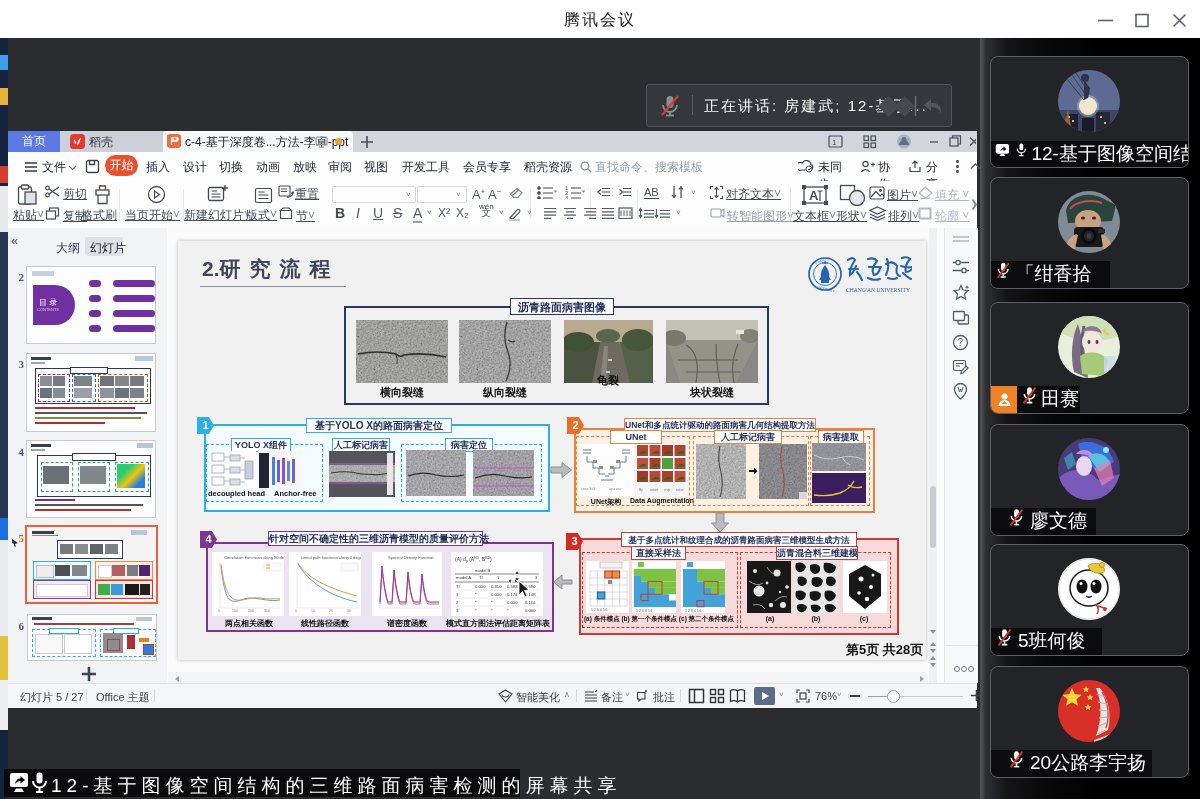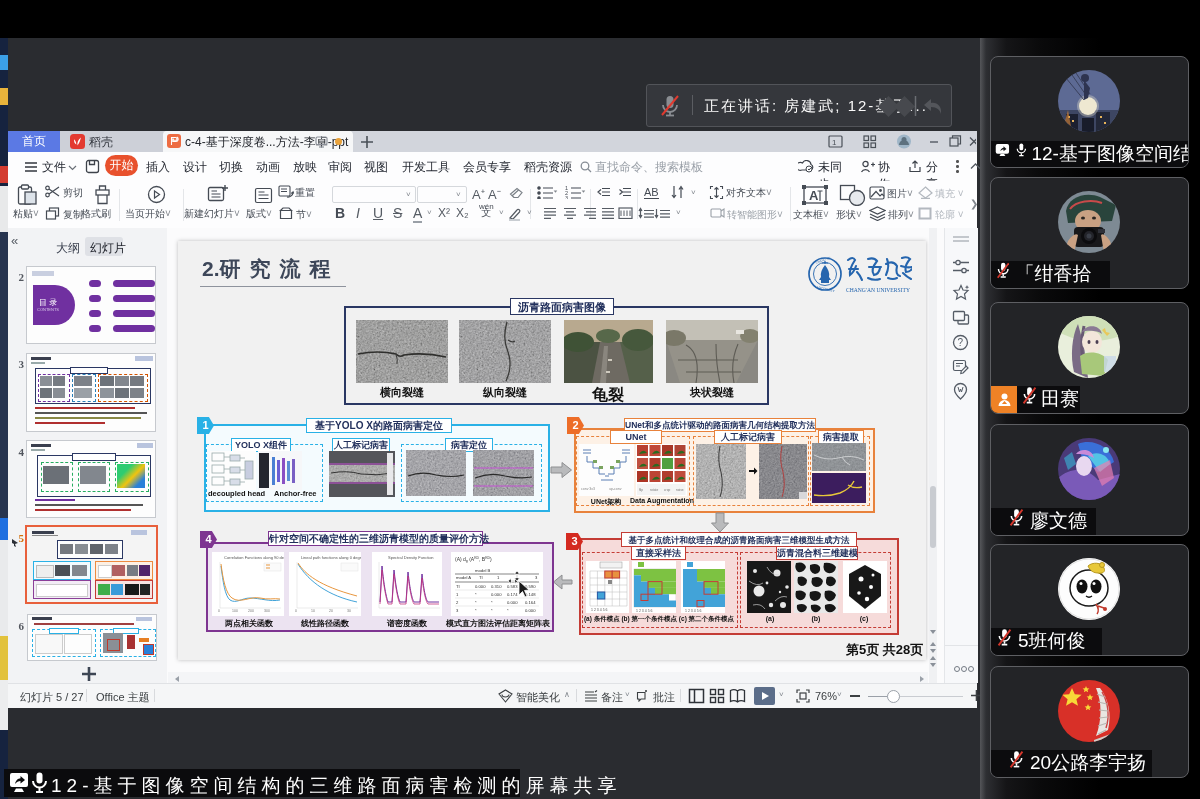--- a/index.html
+++ b/index.html
@@ -58,6 +58,16 @@
 <body>
 <div id="root">
 
+  <div class="abs" id="titlebar">
+    <div class="abs" id="tbtext">腾讯会议</div>
+    <svg class="abs" style="left:1090px;top:0px" width="110" height="38">
+      <g stroke="#5f6368" stroke-width="1.6" fill="none">
+        <line x1="8" y1="20.5" x2="23" y2="20.5"></line>
+        <rect x="46" y="14.5" width="12" height="12"></rect>
+        <path d="M83.5 14.5 L95.5 26.5 M95.5 14.5 L83.5 26.5"></path>
+      </g>
+    </svg>
+  </div>
 
   <div class="abs" id="screen">
     <div class="abs" id="leftstrip">

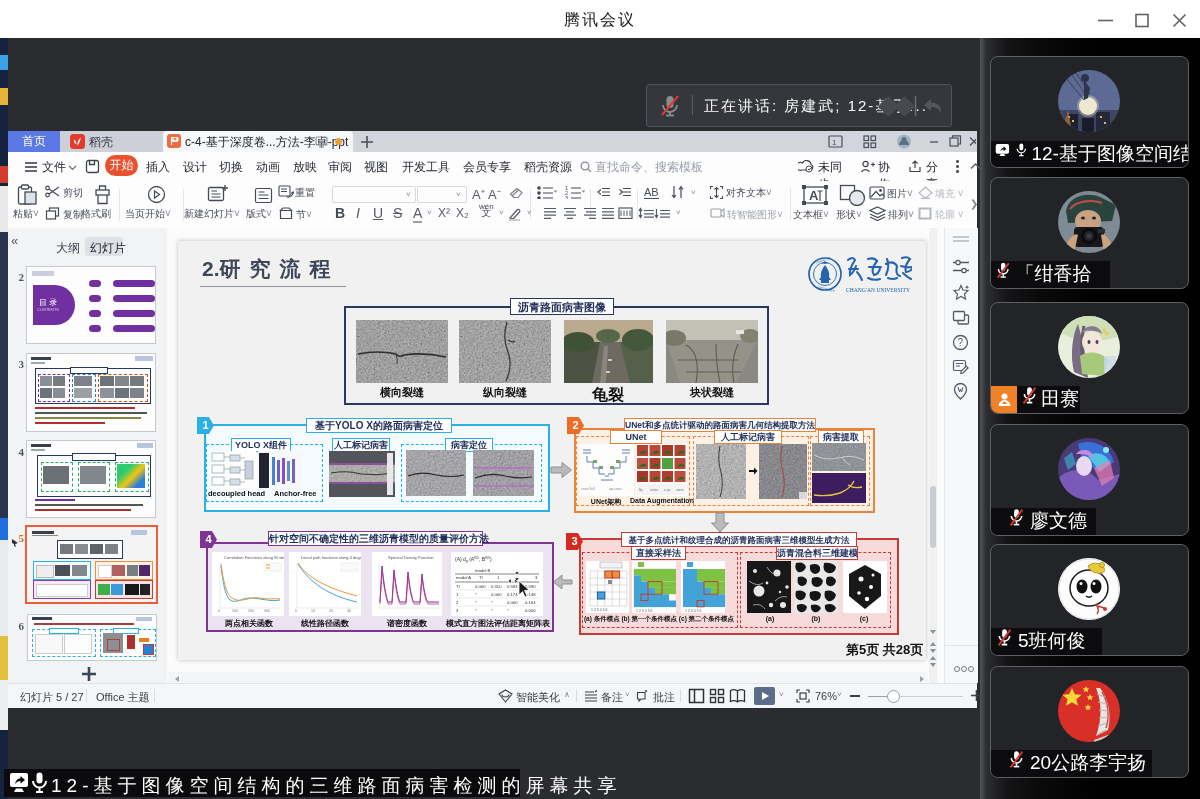--- a/index.html
+++ b/index.html
@@ -21,7 +21,7 @@
   .menuitem{top:7px;font-size:12px;color:#262a33;}
   #ribbon{left:0;top:50px;width:969px;height:47px;background:#fdfdfe;
     border-bottom:1px solid #e2e4e7;}
-  .ric{color:#454b54;font-size:10px;}
+  .ric{color:#454b54;font-size:12px;text-decoration:underline;}
   #content{left:0;top:97px;width:969px;height:455px;background:#fbfbfc;}
   #lpanel{left:0;top:0;width:159px;height:455px;background:#f2f3f5;}
   #statusbar{left:0;top:552px;width:969px;height:24px;background:#f5f6f7;

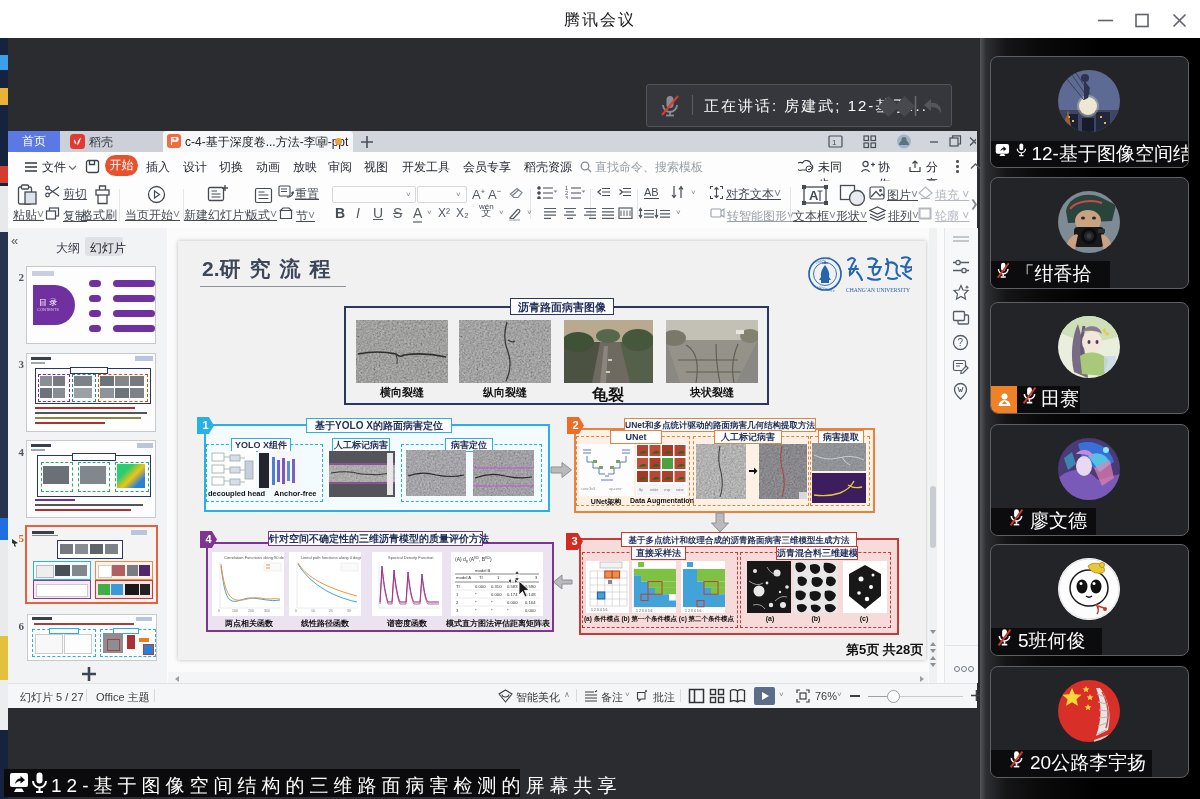--- a/index.html
+++ b/index.html
@@ -625,7 +625,7 @@
               </svg>
             <div class="imglbl" style="left:188px;top:144px;width:72px;font-size:11px">横向裂缝</div>
             <div class="imglbl" style="left:291px;top:144px;width:72px;font-size:11px">纵向裂缝</div>
-            <div class="imglbl" style="left:408px;top:144px;width:44px;font-size:16px">龟裂</div>
+            <div class="imglbl" style="left:408px;top:132px;width:44px;font-size:11px">龟裂</div>
             <div class="imglbl" style="left:498px;top:144px;width:72px;font-size:11px">块状裂缝</div>
 
             <div class="abs" style="left:26px;top:183px;width:342px;height:84px;border:2px solid #29b1e6;background:#f4fbfe"></div>

